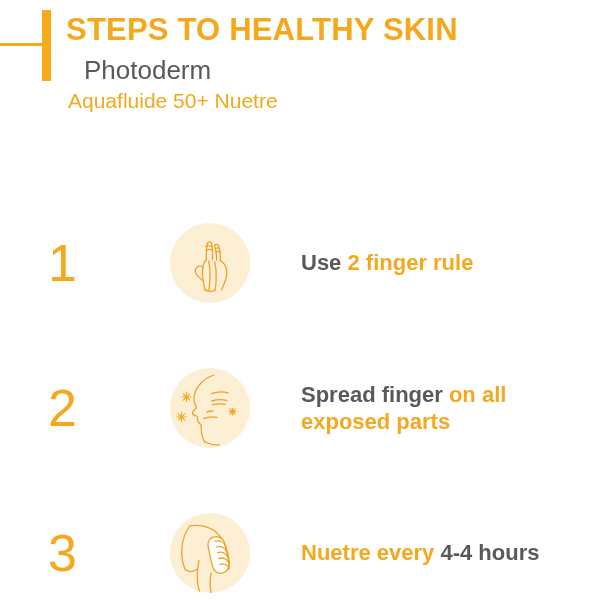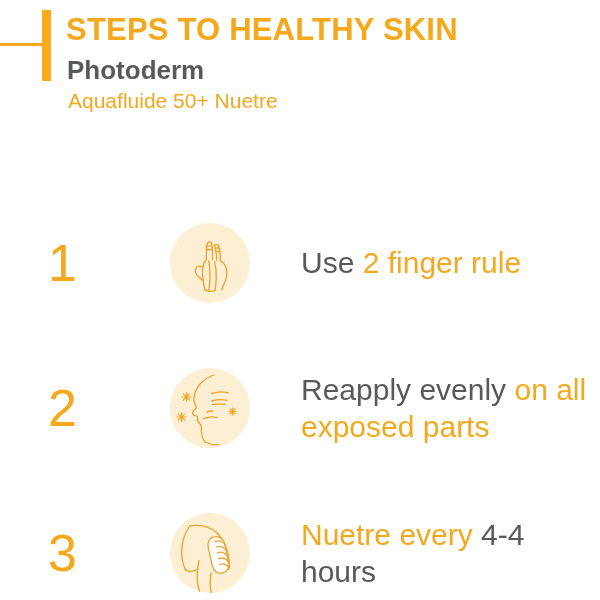--- a/index.html
+++ b/index.html
@@ -53,10 +53,10 @@
   }
   .product {
     position: absolute;
-    left: 67px;
+    left: 84px;
     top: 55px;
     font-size: 26px;
-    font-weight: 700;
+    font-weight: 400;
     color: #58595B;
     white-space: nowrap;
     text-align: right;

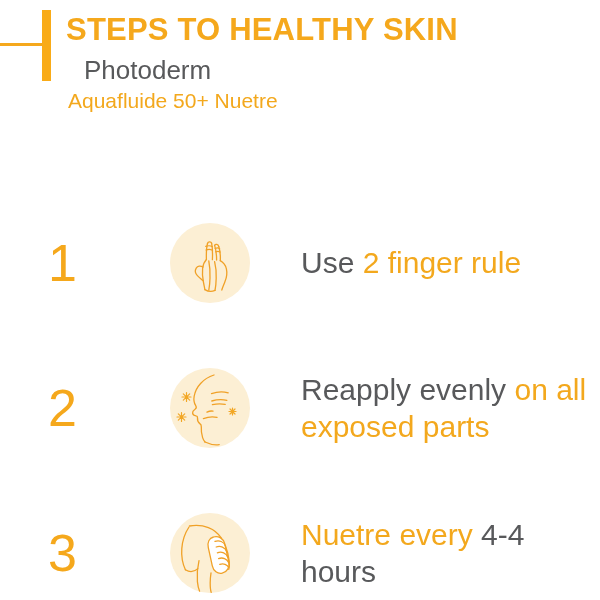--- a/index.html
+++ b/index.html
@@ -110,10 +110,11 @@
     left: 301px;
     top: 50%;
     transform: translateY(-50%);
-    font-size: 30px;
+    font-size: 22px;
     line-height: 1.25;
     color: #58595B;
     width: 290px;
+    font-weight: bold;
   }
   .accent { color: #F3A81D; }
   .plain  { color: #58595B; }

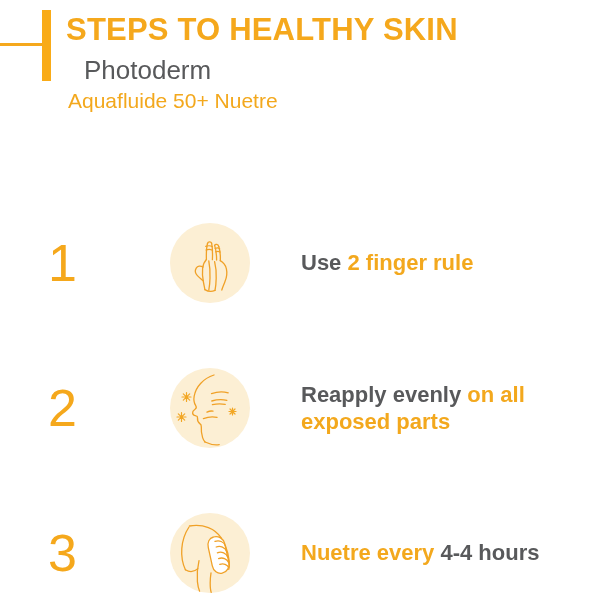--- a/index.html
+++ b/index.html
@@ -225,7 +225,7 @@
       </svg>
     </div>
     <div class="step-text">
-      <span class="plain">Reapply evenly </span><span class="accent">on all exposed parts</span>
+      <span class="plain">Spread finger </span><span class="accent">on all exposed parts</span>
     </div>
   </div>
 

